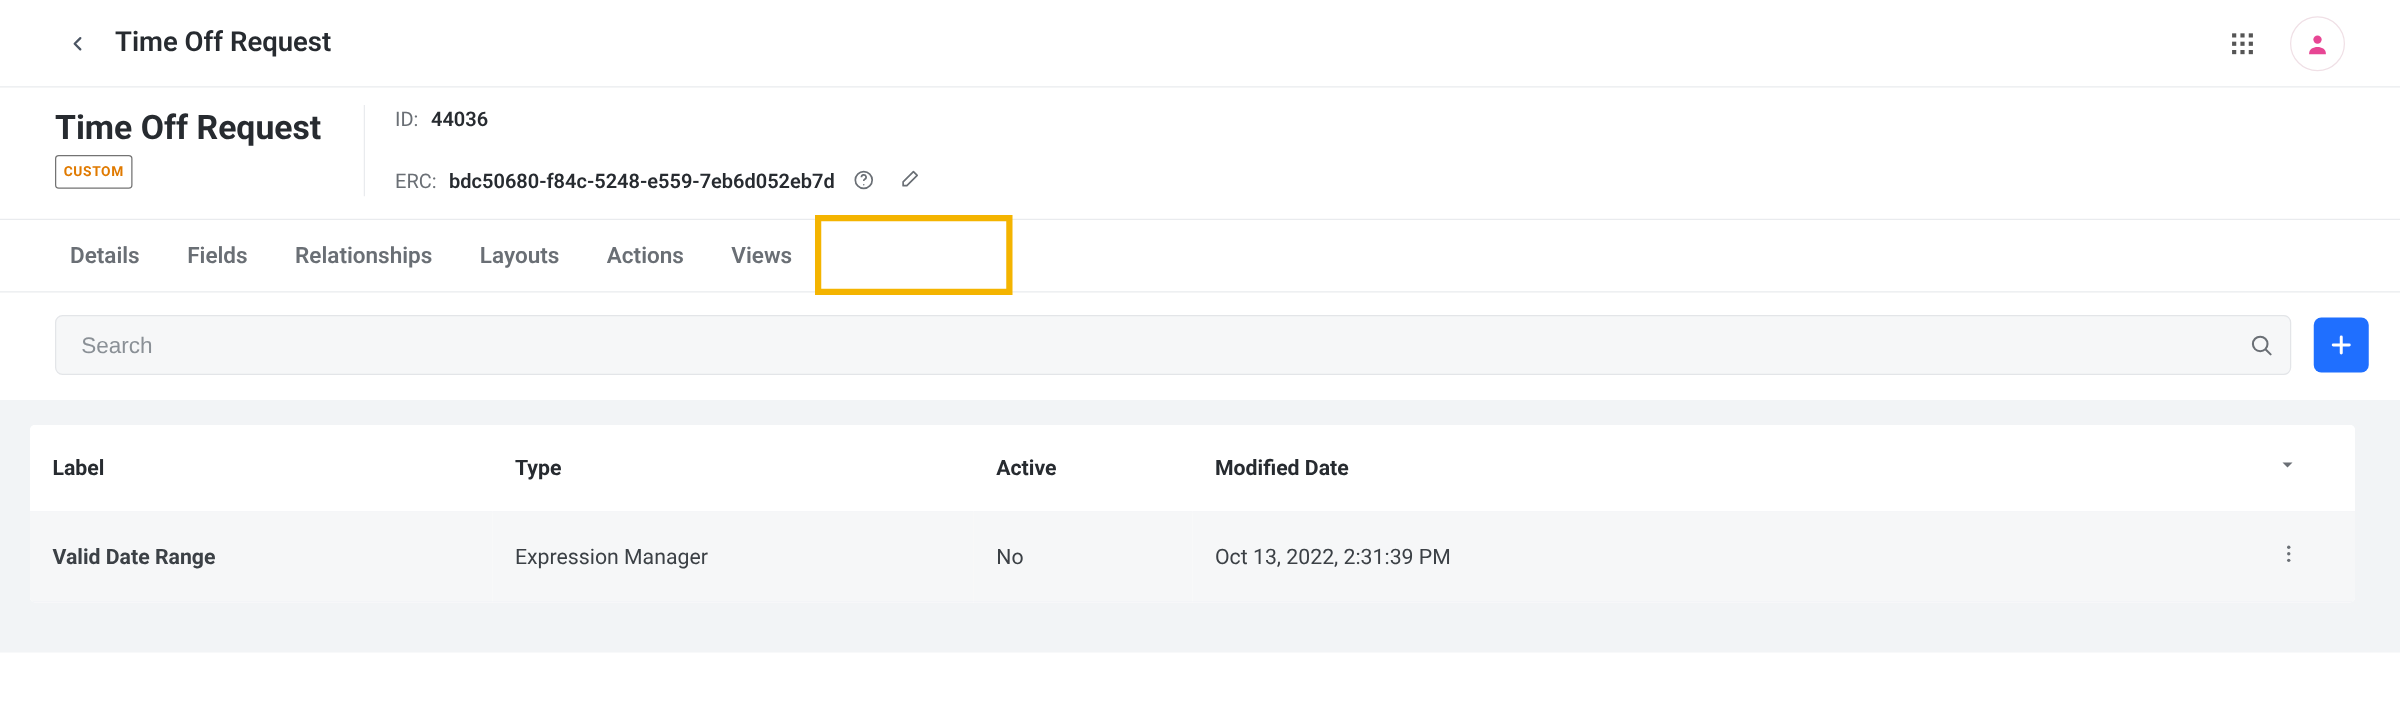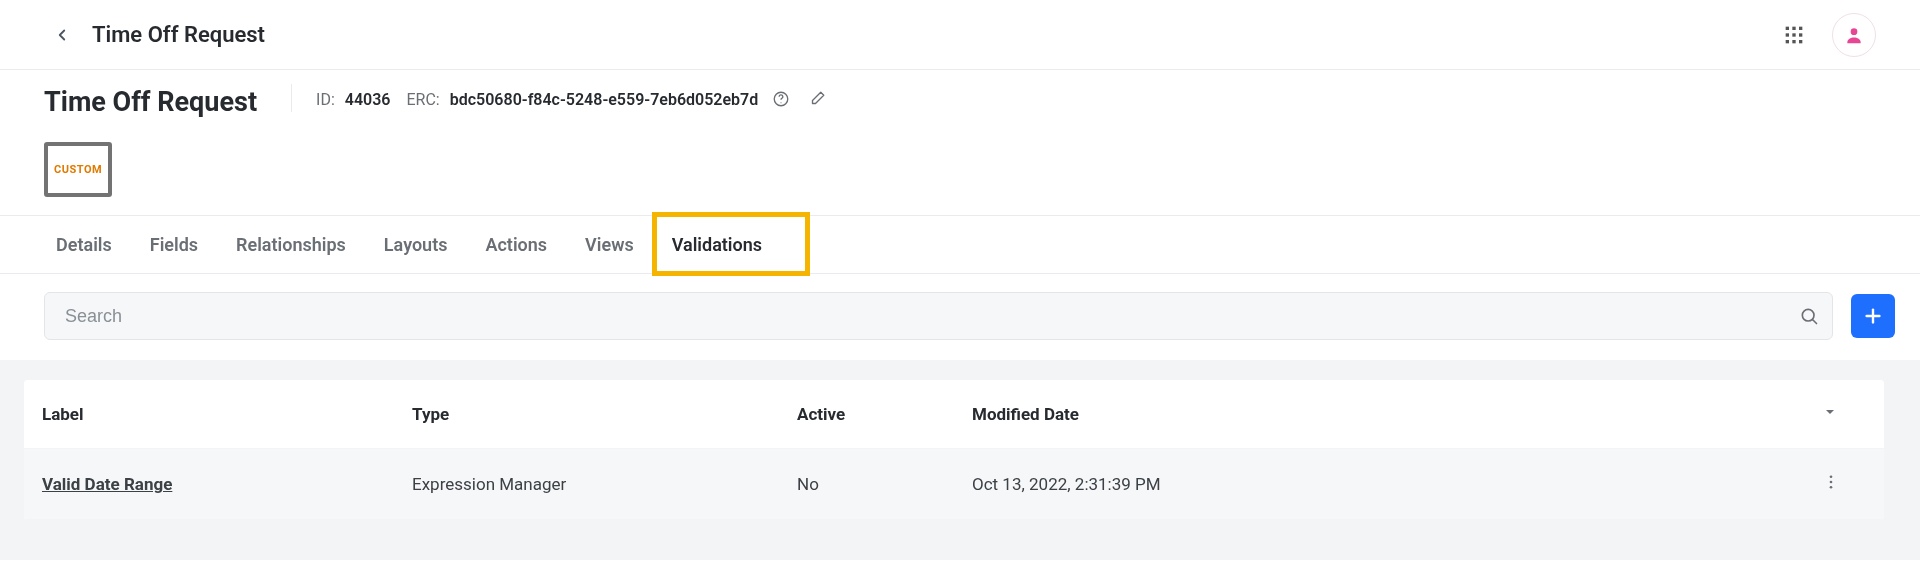--- a/index.html
+++ b/index.html
@@ -86,8 +86,8 @@
     border-left: 1px solid #e9ebee;
     padding-top: 2px;
     display: flex;
-    flex-direction: row;
-    gap: 16px;
+    flex-direction: column;
+    gap: 26px;
   }
   .meta-line {
     display: flex;

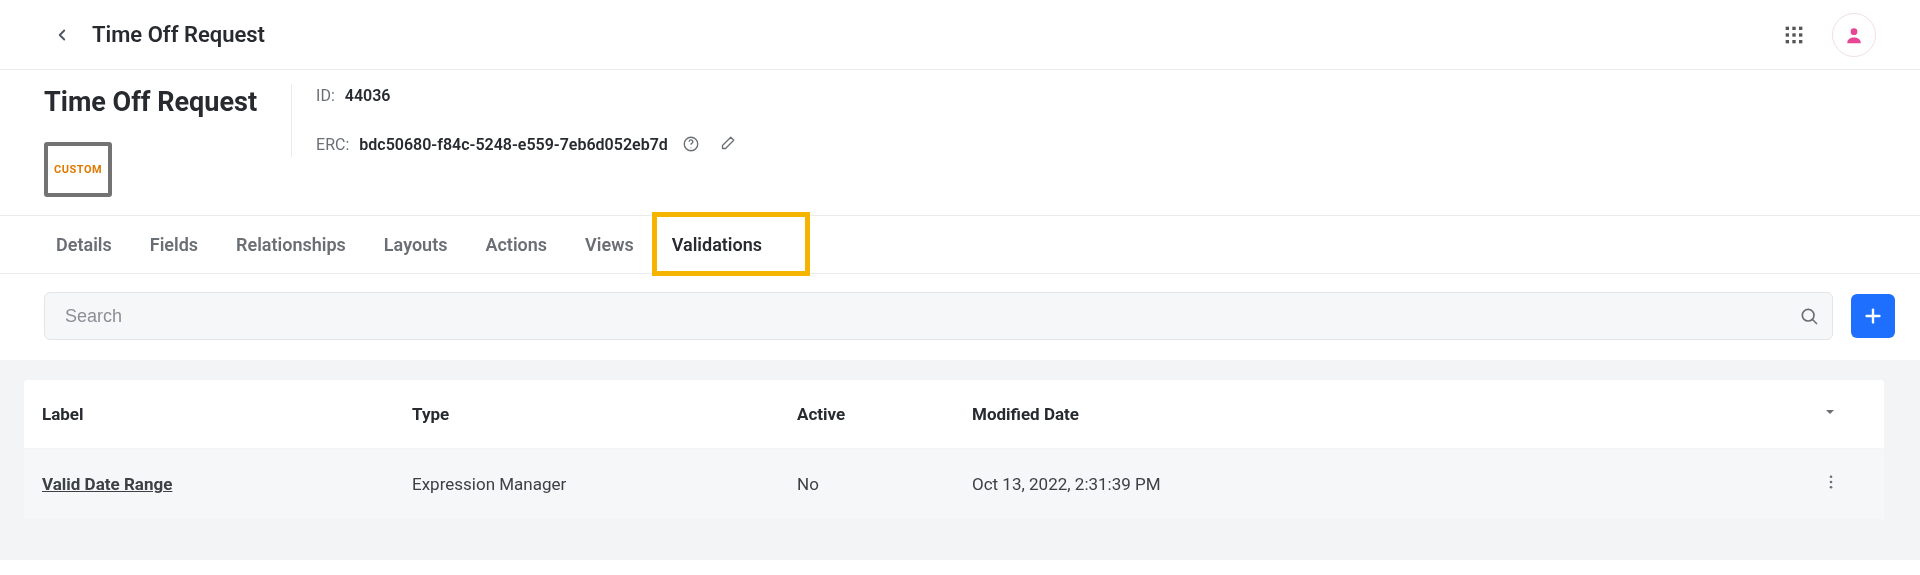--- a/index.html
+++ b/index.html
@@ -71,14 +71,14 @@
   }
   .custom-badge {
     display: inline-block;
-    border: 4px solid #737373;
+    border: 1px solid #737373;
     color: #e07a00;
     font-size: 11px;
     font-weight: 700;
     letter-spacing: 0.5px;
-    padding: 17px 6px;
+    padding: 6px 6px;
     border-radius: 3px;
-    margin-top: 24px;
+    margin-top: 6px;
   }
   .meta-right {
     margin-left: 10px;

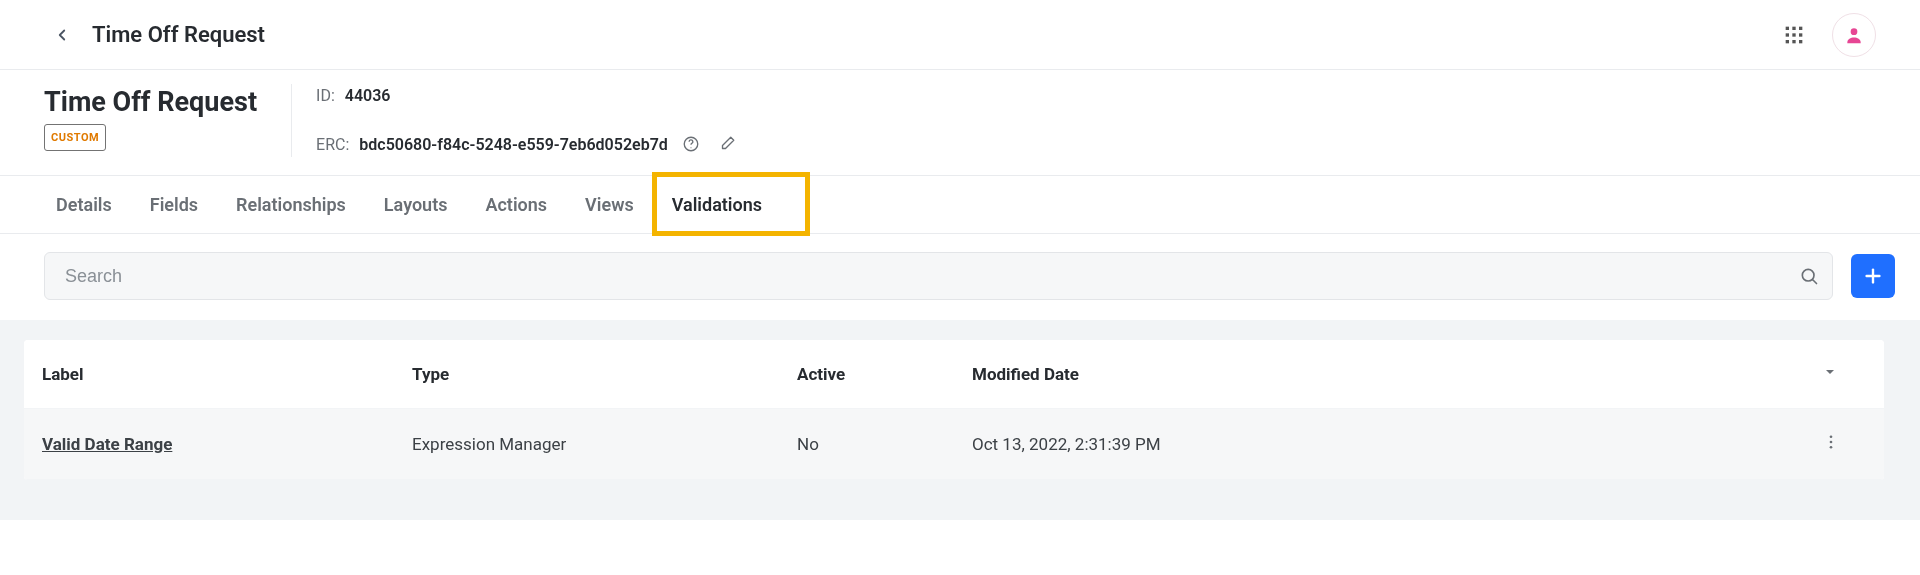--- a/index.html
+++ b/index.html
@@ -292,7 +292,6 @@
   <div class="tab">Layouts</div>
   <div class="tab">Actions</div>
   <div class="tab">Views</div>
-  <div class="tab active">Validations</div>
   <div class="tab-highlight-box"></div>
 </div>
 

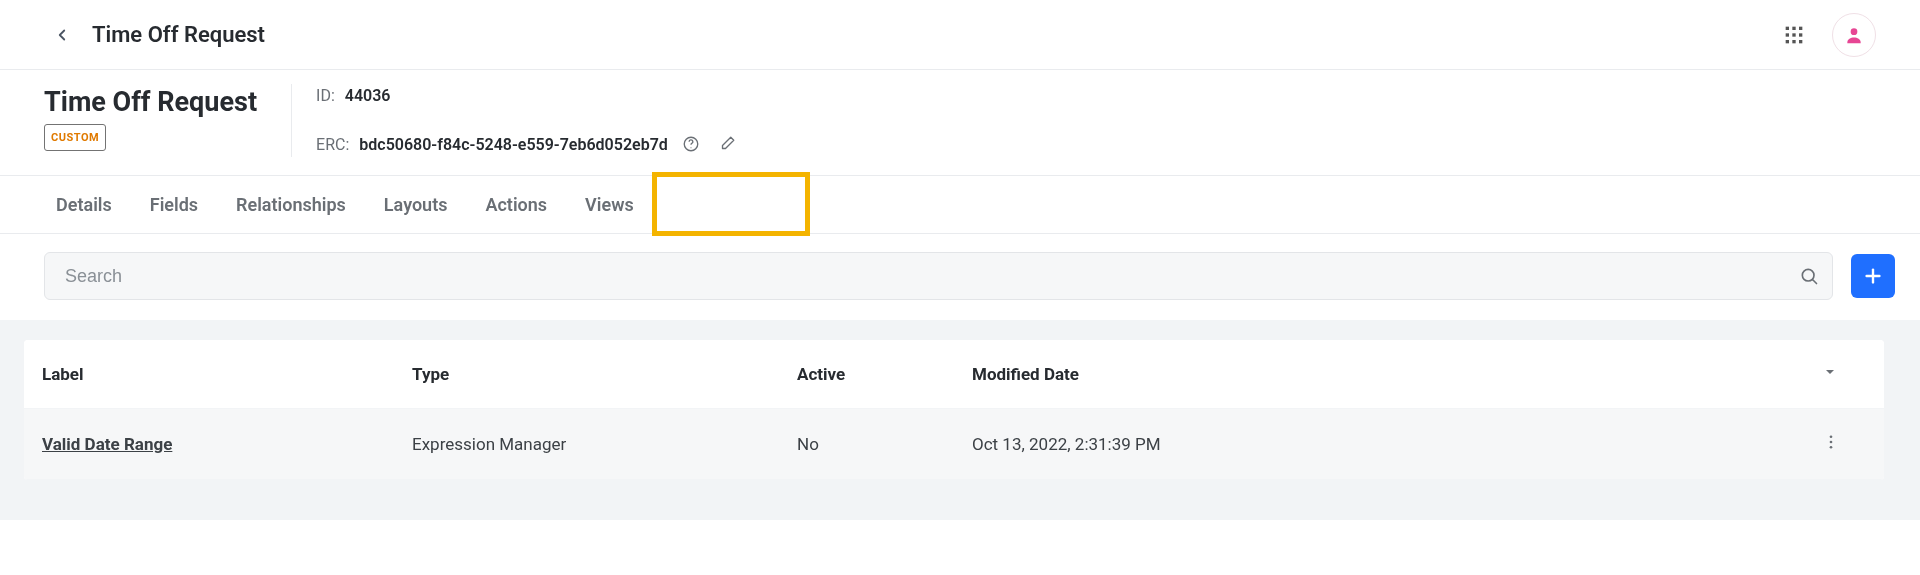--- a/index.html
+++ b/index.html
@@ -220,7 +220,7 @@
   .col-menu  { width: 80px; text-align: center; padding-right: 28px; }
   .th-menu-icon { color: #6a6f75; cursor: pointer; display:inline-flex; }
   .row-more { color: #6a6f75; cursor: pointer; display:inline-flex; }
-  .label-cell { font-weight: 700; text-decoration: underline; }
+  .label-cell { font-weight: 700; }
 
   svg { display: block; }
 </style>

